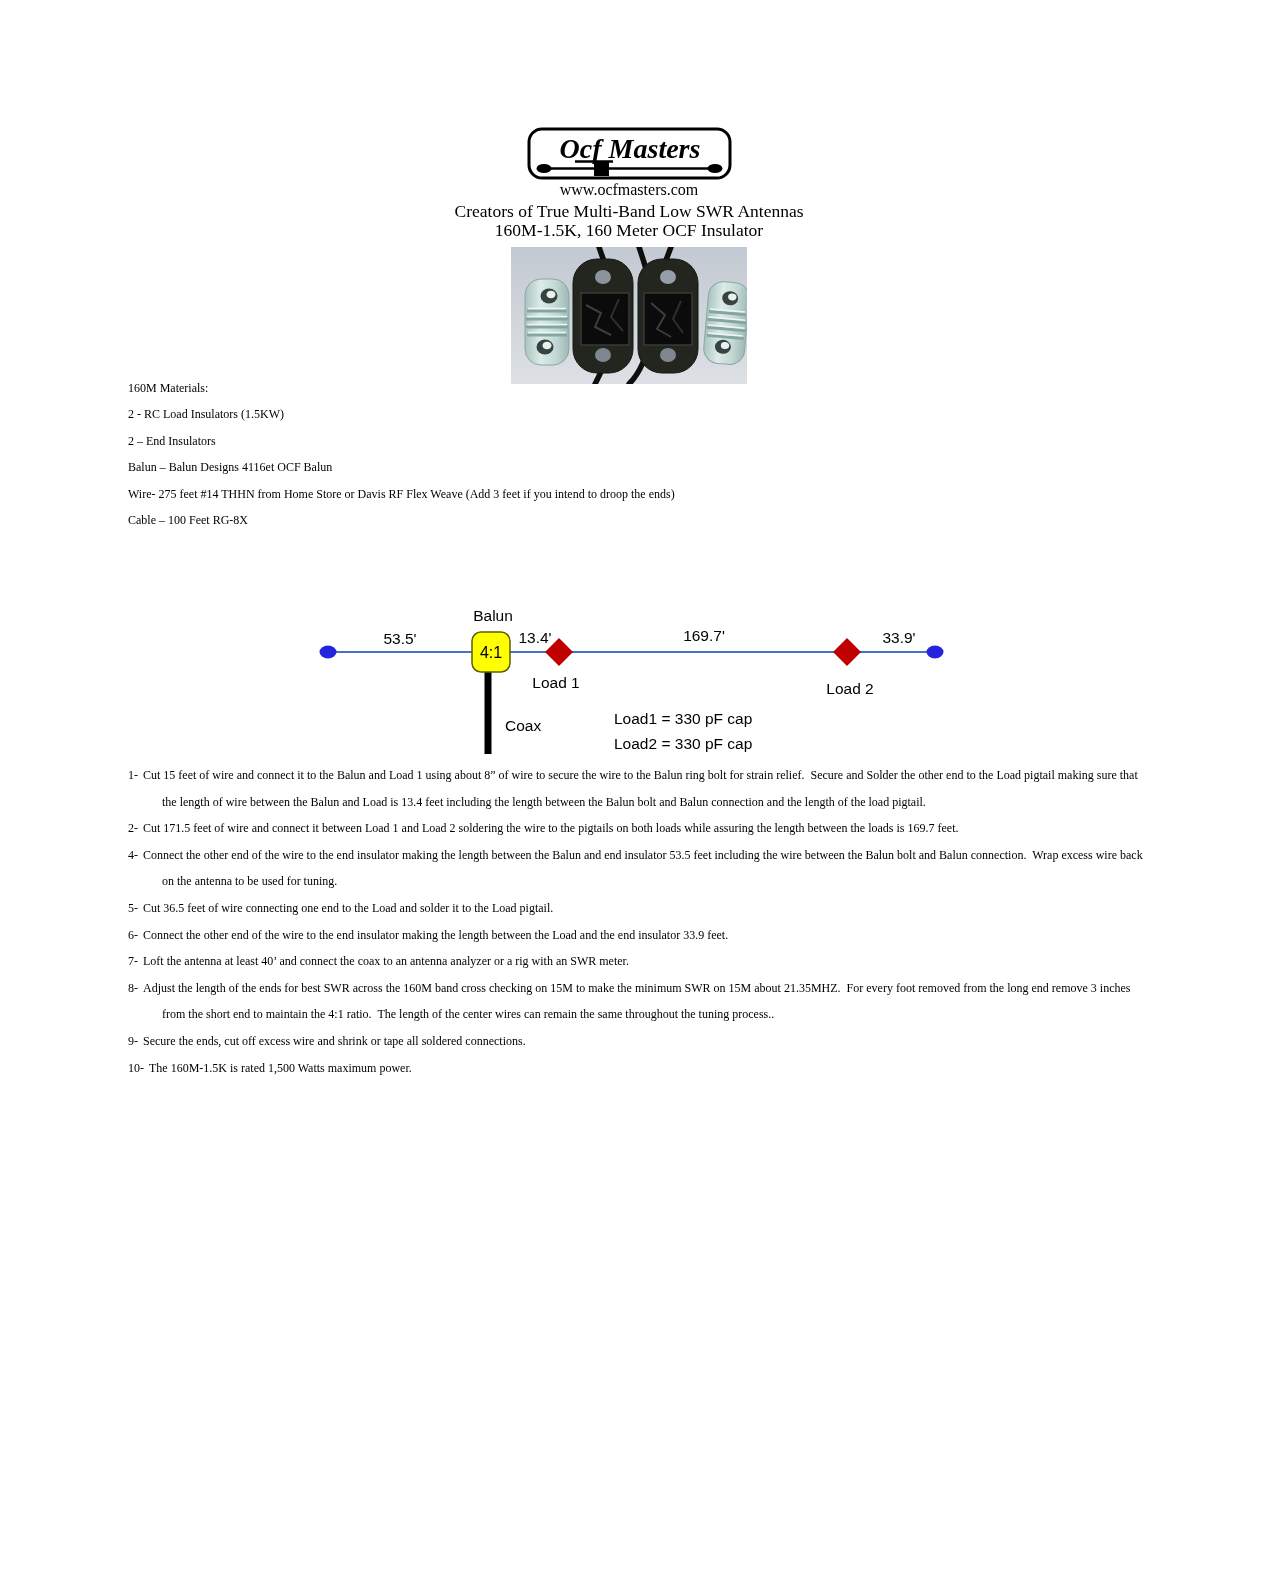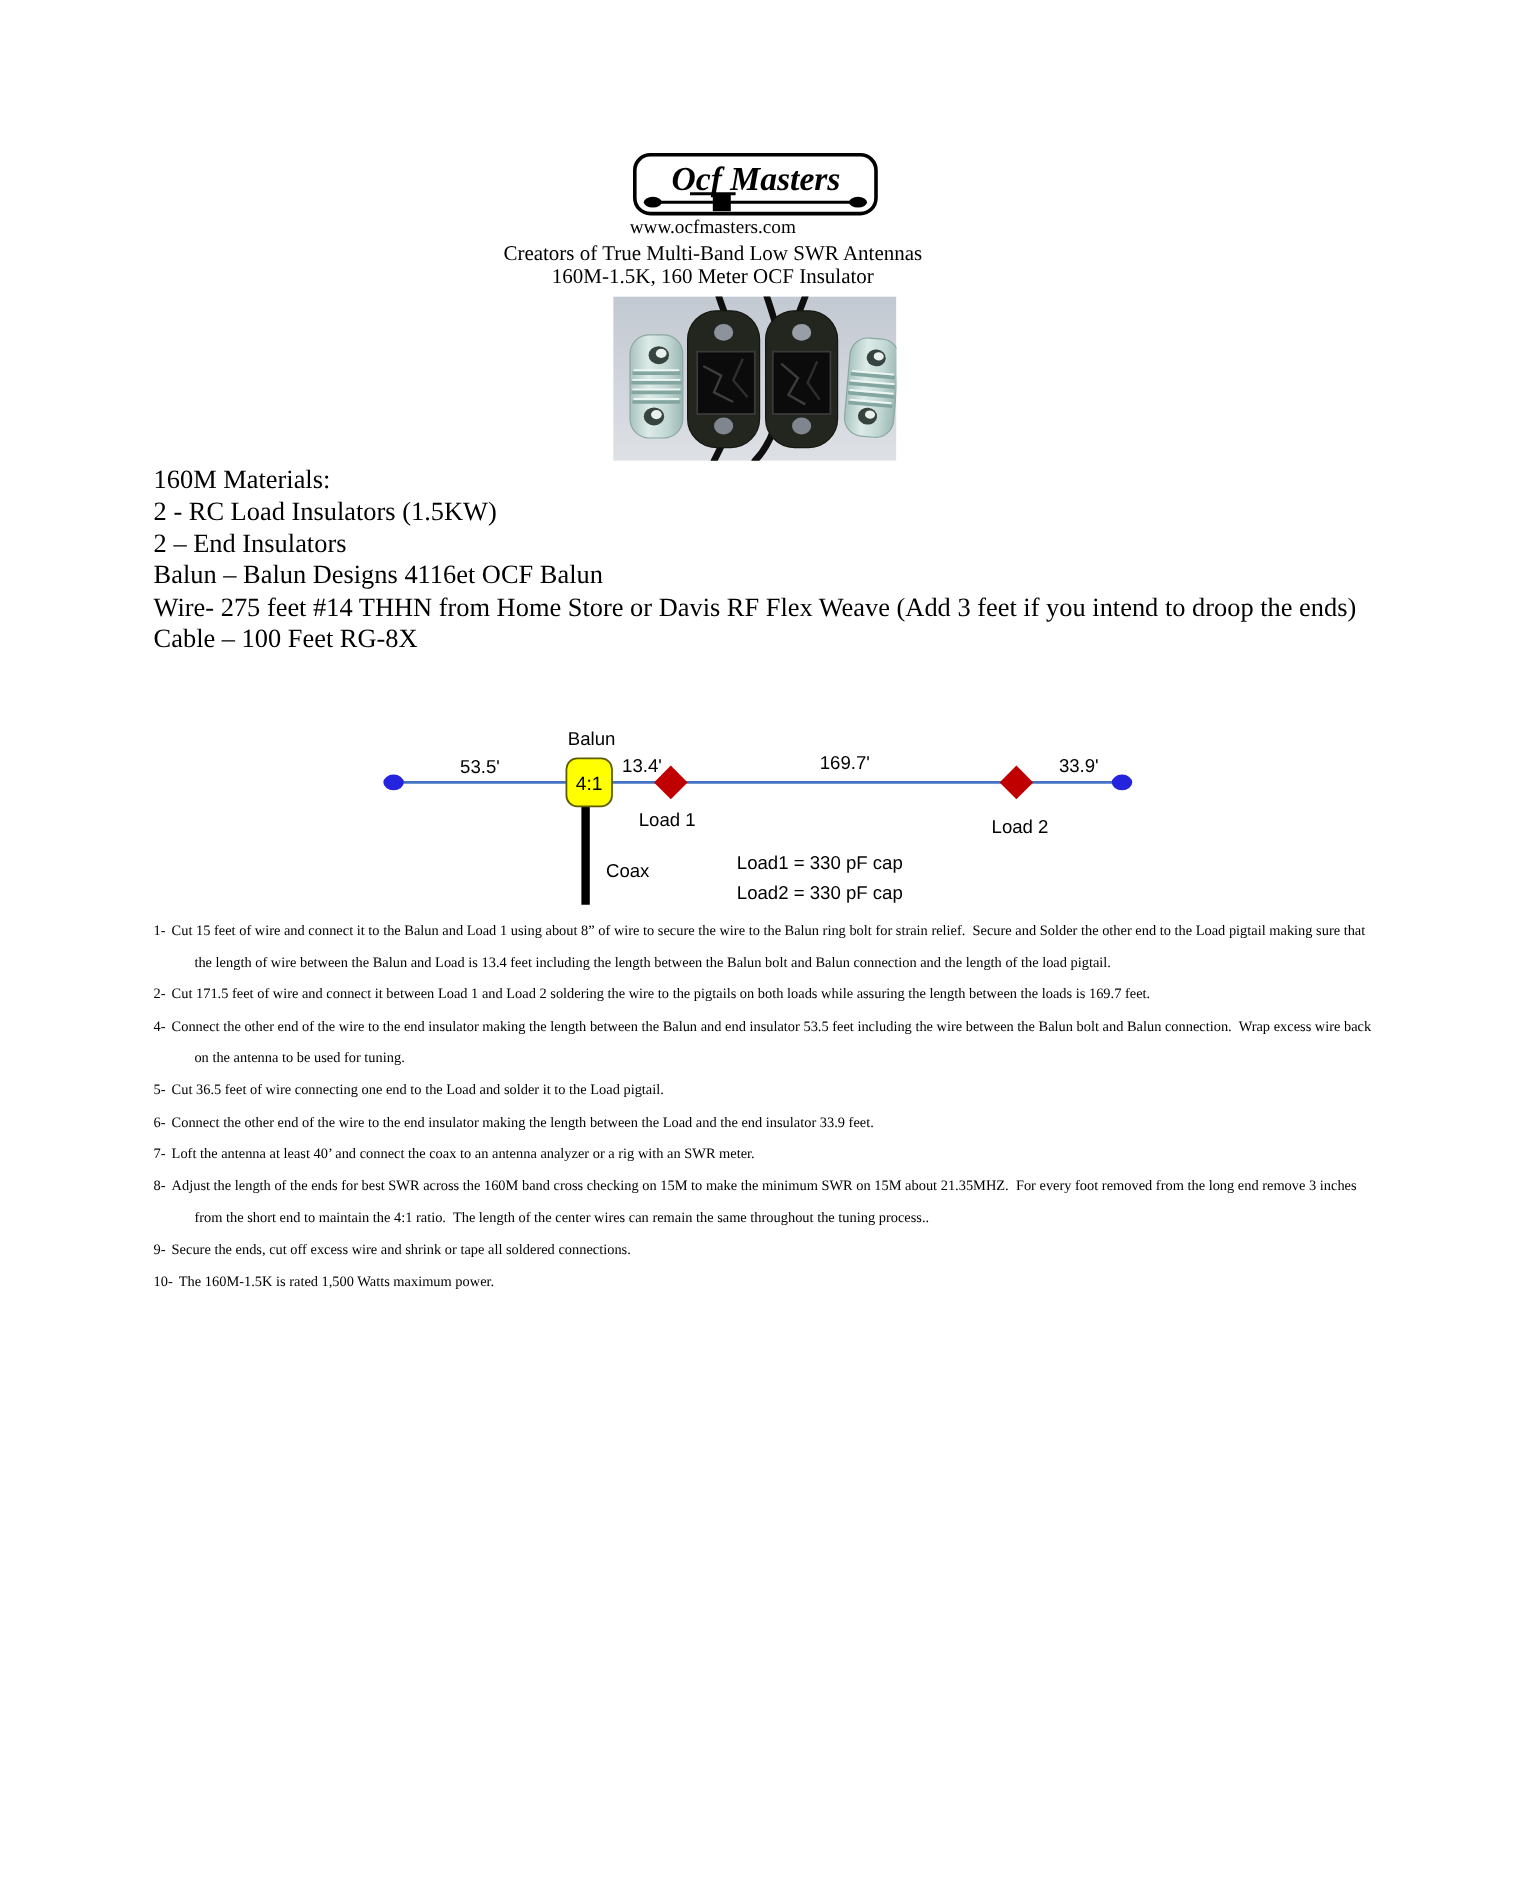--- a/index.html
+++ b/index.html
@@ -9,7 +9,7 @@
     font-family: "Liberation Serif", "DejaVu Serif", serif; color: #000; margin-left: 24px;
   }
   .abs { position: absolute; }
-  .ctr { left: 570px; transform: translateX(-50%); white-space: nowrap; }
+  .ctr { left: 605px; transform: translateX(-50%); white-space: nowrap; }
 
   .website  { top: 181px; font-size: 16px; }
   .tagline  { top: 201px; font-size: 17.5px; }

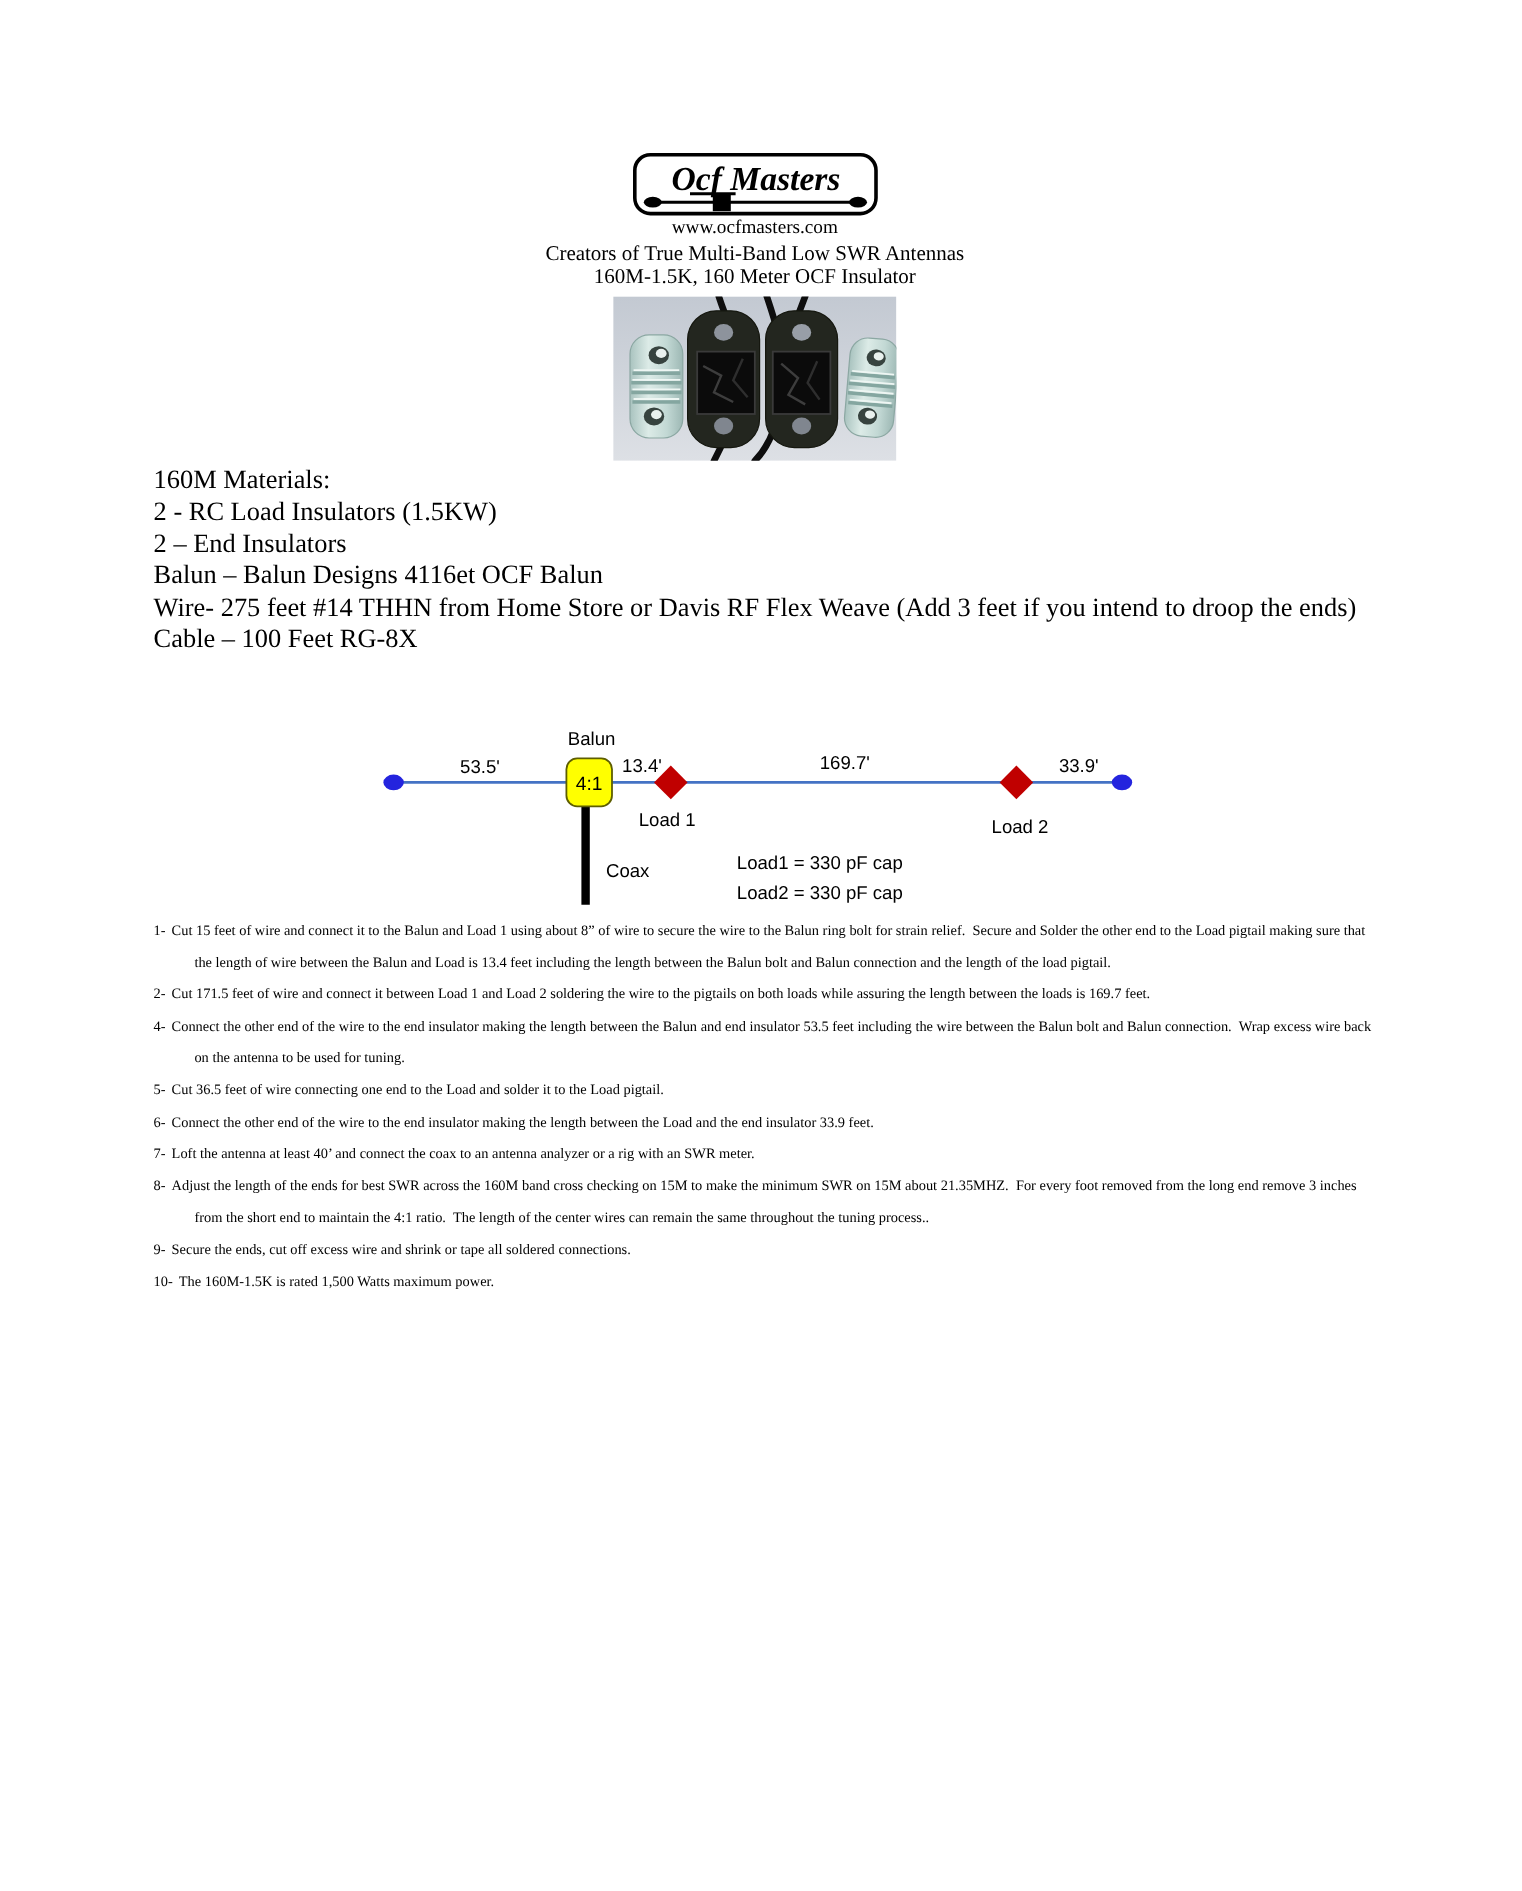--- a/index.html
+++ b/index.html
@@ -15,7 +15,7 @@
   .tagline  { top: 201px; font-size: 17.5px; }
   .product  { top: 220px; font-size: 17.5px; }
 
-  .materials { left: 104px; top: 387px; font-size: 22px; line-height: 26.4px; }
+  .materials { left: 104px; top: 375px; font-size: 12px; line-height: 26.4px; }
   .materials div { white-space: nowrap; }
 
   .instructions { left: 104px; top: 762px; width: 1016px; font-size: 12px; line-height: 26.6px; }

